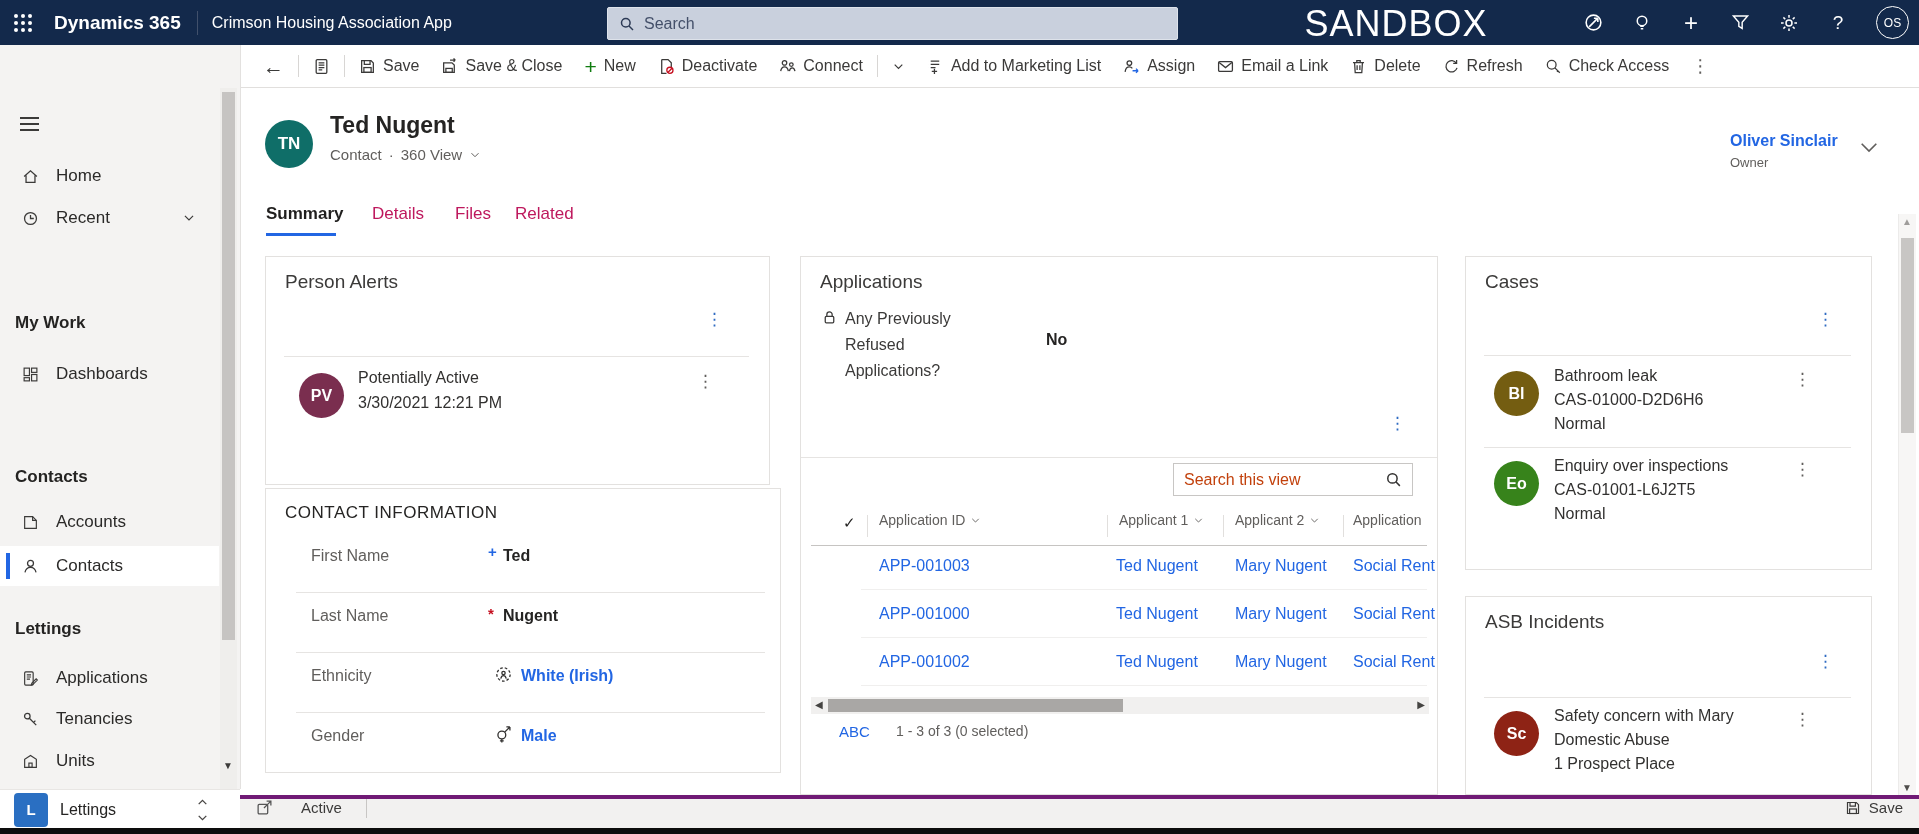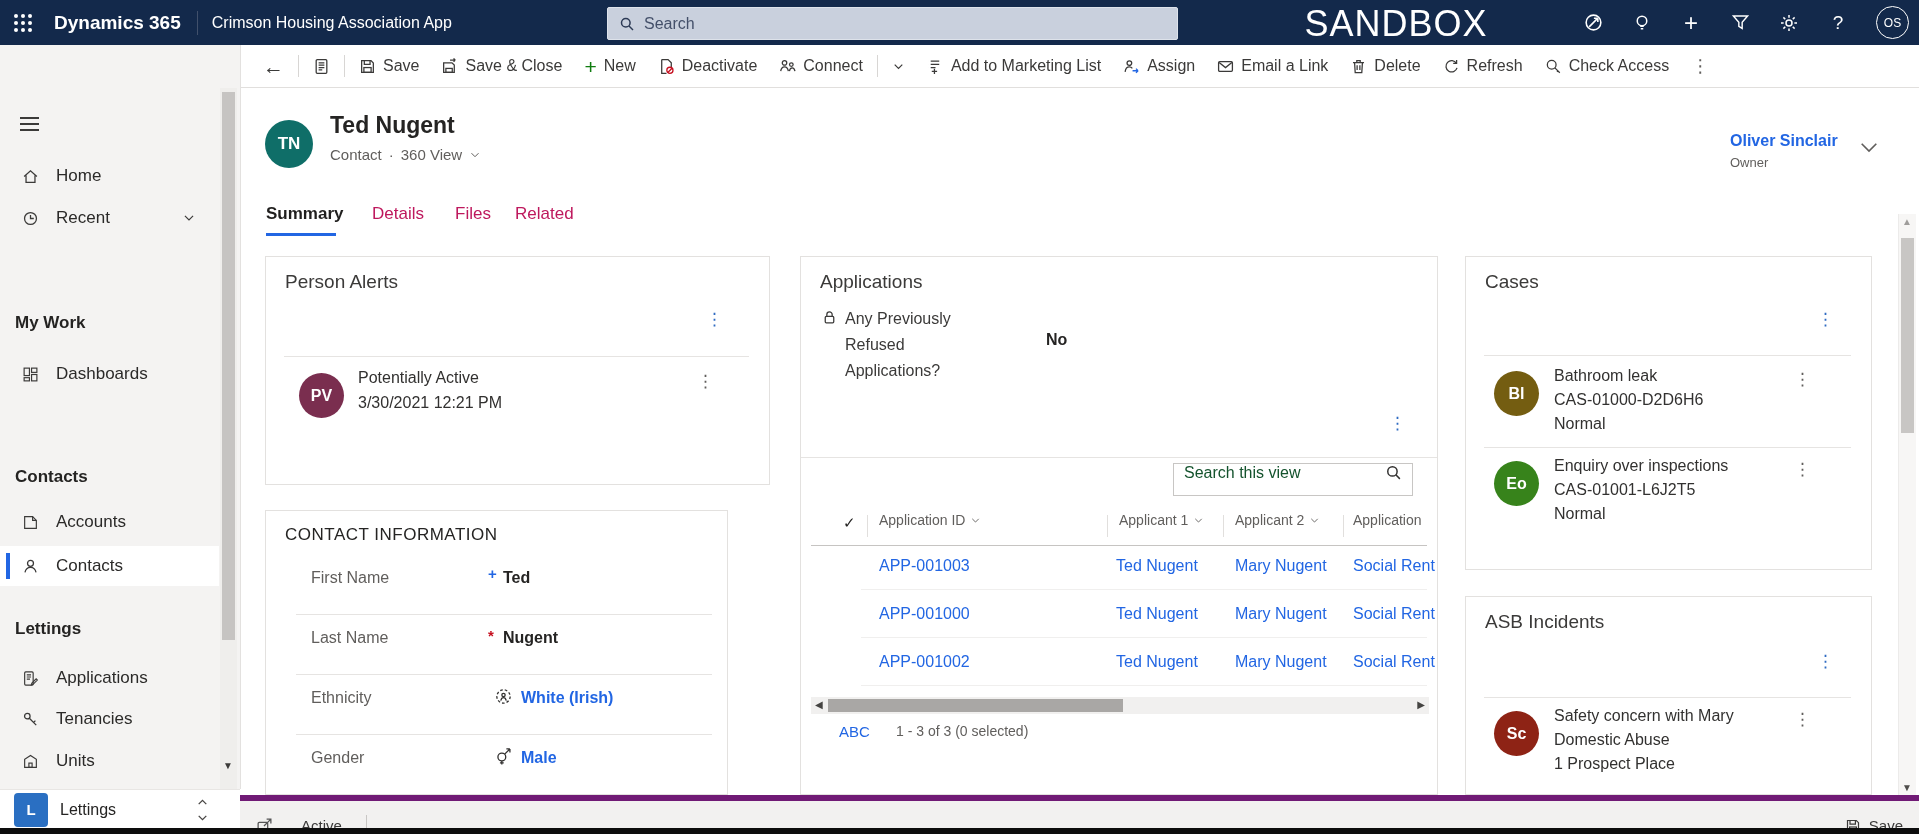--- a/index.html
+++ b/index.html
@@ -94,7 +94,7 @@
   .ap-lock-label{position:absolute;left:44px;top:49px;width:132px;font-size:16px;line-height:26px;color:#3b3a39}
   .ap-value{position:absolute;left:245px;top:74px;font-size:16px;font-weight:700;color:#252423}
   .searchview{position:absolute;left:372px;top:206px;width:240px;height:33px;border:1px solid #c8c6c4;
-              display:flex;align-items:flex-start;box-sizing:border-box;padding:0 10px;color:#14532d;font-size:16px}
+              display:flex;align-items:center;box-sizing:border-box;padding:0 10px;color:#c2410c;font-size:16px}
   .searchview .ph{flex:1}
   .gh{position:absolute;top:255px;font-size:14px;color:#605e5c;display:flex;align-items:center;gap:5px;
       white-space:nowrap;cursor:pointer}

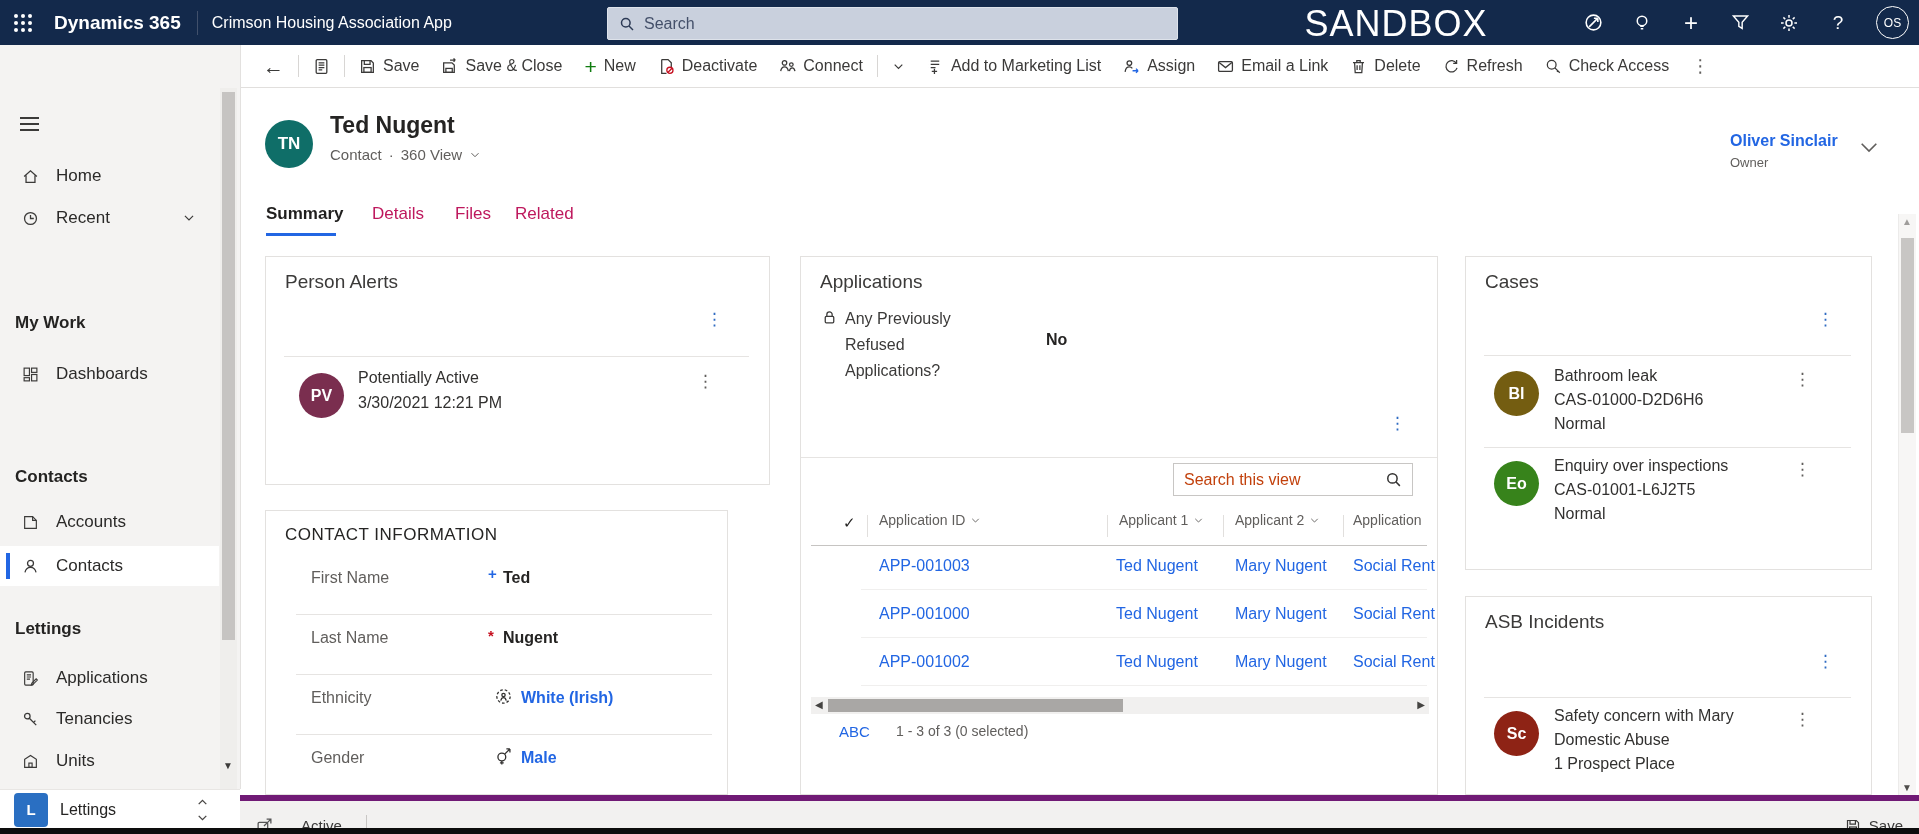--- a/index.html
+++ b/index.html
@@ -444,7 +444,7 @@
     <span class="dots gray abs" style="right:55px;top:116px">⋮</span>
   </section>
 
-  <section class="card" style="left:265px;top:510px;width:463px;height:285px">
+  <section class="card" style="left:265px;top:488px;width:516px;height:285px">
     <div class="card-title" style="font-size:17px;letter-spacing:.5px;color:#252423">CONTACT INFORMATION</div>
 
     <div class="ci-label" style="top:58px">First Name</div>

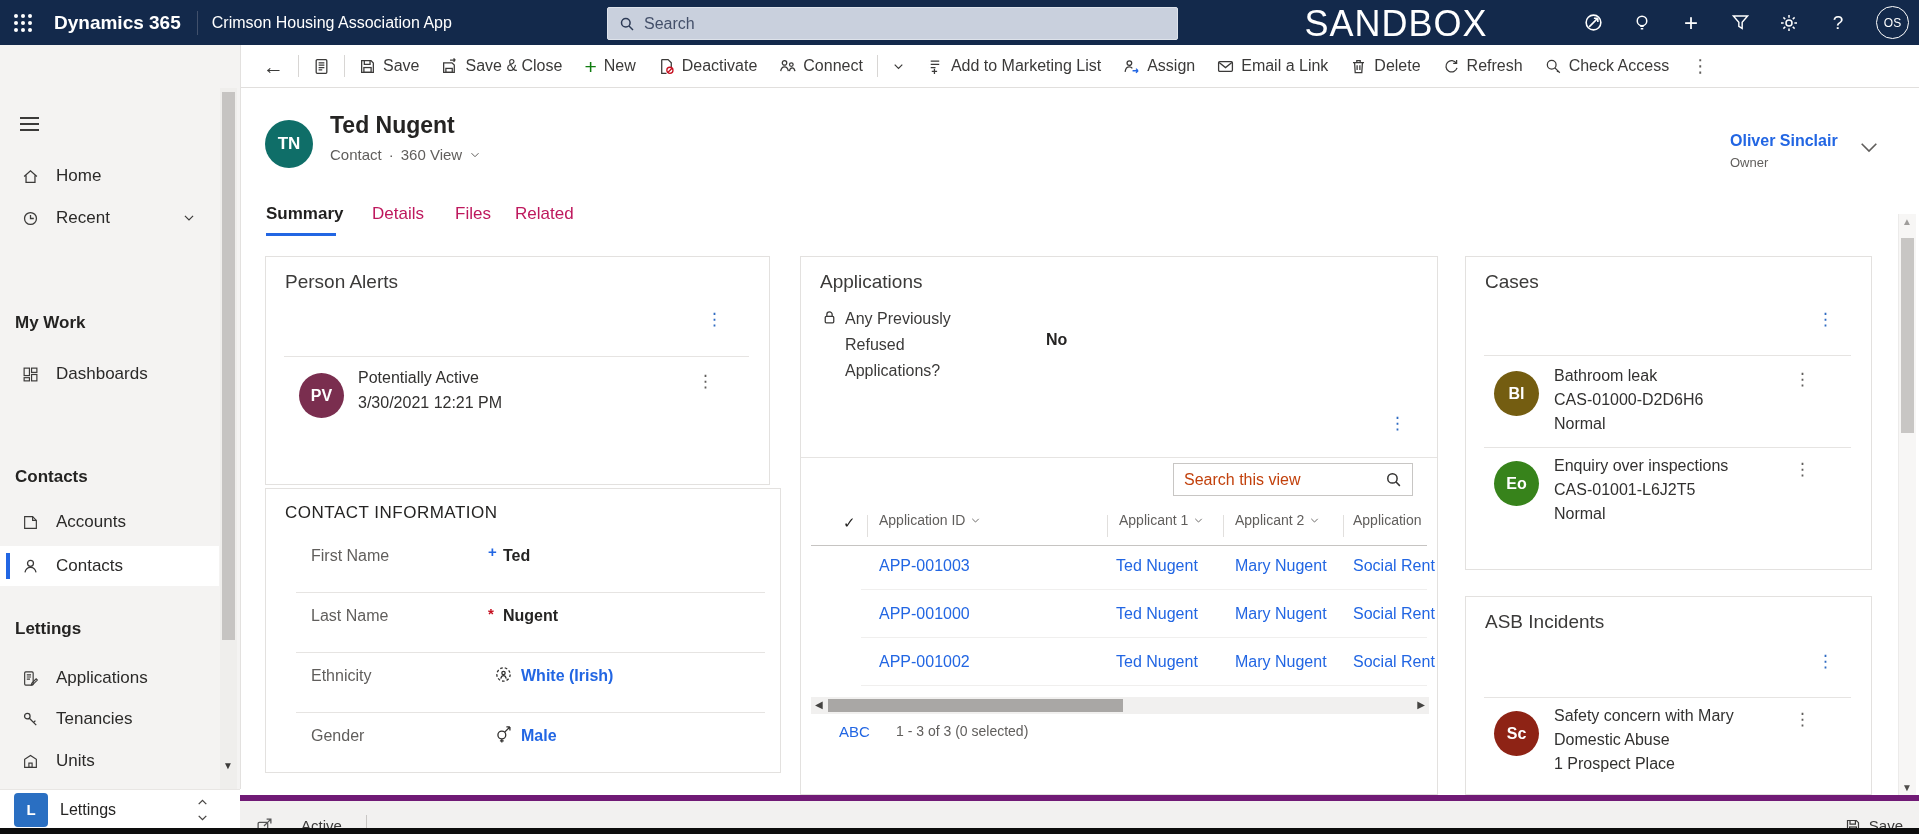--- a/index.html
+++ b/index.html
@@ -57,7 +57,7 @@
   .area-lbl{margin-left:12px;font-size:16px;color:#252423}
   .area-chevs{position:absolute;left:196px;top:6px}
   .statusbar{position:absolute;left:240px;top:795px;width:1679px;height:33px;background:#f2f1f0;
-             border-top:6px solid #701a75;display:flex;align-items:flex-end;font-size:15px;color:#3b3a39}
+             border-top:4px solid #701a75;display:flex;align-items:flex-start;font-size:15px;color:#3b3a39}
   .st-sep{width:1px;height:19px;background:#c8c6c4;margin-left:24px}
   .st-save{position:absolute;right:16px;display:flex;align-items:center;gap:8px;cursor:pointer}
   .blackstrip{position:absolute;left:0;top:828px;width:1919px;height:6px;background:#0d0d0d}

